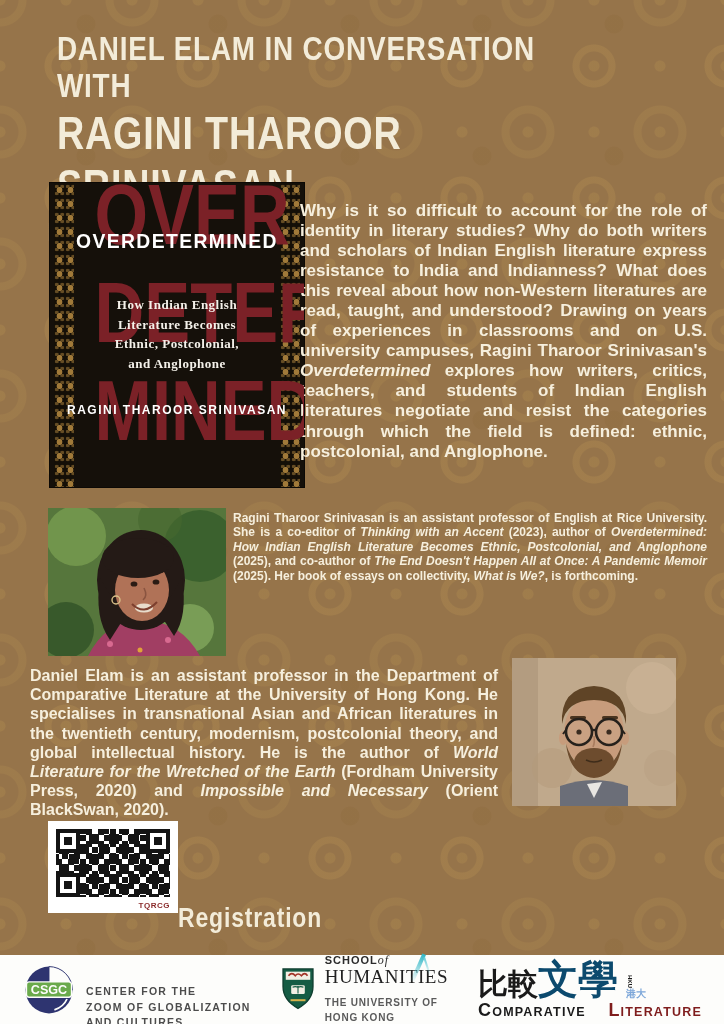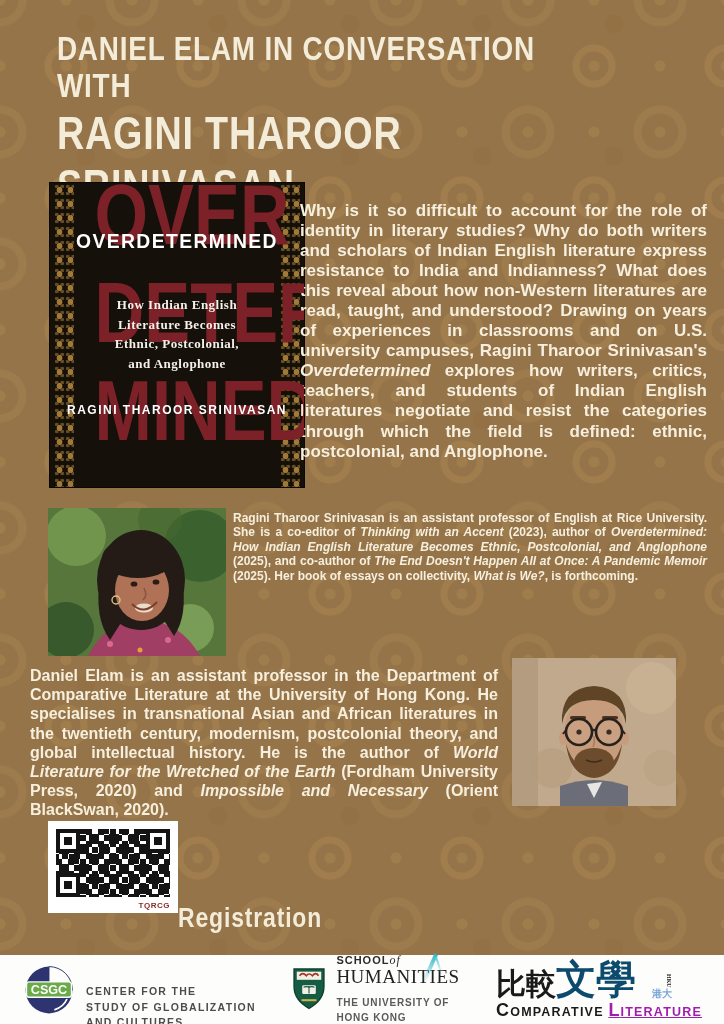--- a/index.html
+++ b/index.html
@@ -81,7 +81,7 @@
   .cl-top{display:flex;align-items:flex-end;}
   .cl-cjk-b{font-size:30px;font-weight:bold;color:#1a1a1a;line-height:1;}
   .cl-cjk-u{font-size:40px;font-weight:bold;color:#0c4a6e;line-height:1;}
-  .cl-side{display:flex;flex-direction:column;align-items:flex-end;margin-left:16px;font-family:Liberation Serif, serif;}
+  .cl-side{display:flex;flex-direction:column;align-items:flex-start;margin-left:8px;}
   .cl-side-cjk{font-size:10px;color:#7da7d9;font-weight:bold;line-height:1.1;}
   .cl-side-hku{font-size:6px;color:#1a1a1a;font-weight:bold;letter-spacing:0;line-height:1.1;writing-mode:vertical-lr;}
   .cl-lat{font-size:12.5px;font-weight:bold;letter-spacing:1.2px;margin-top:1px;}

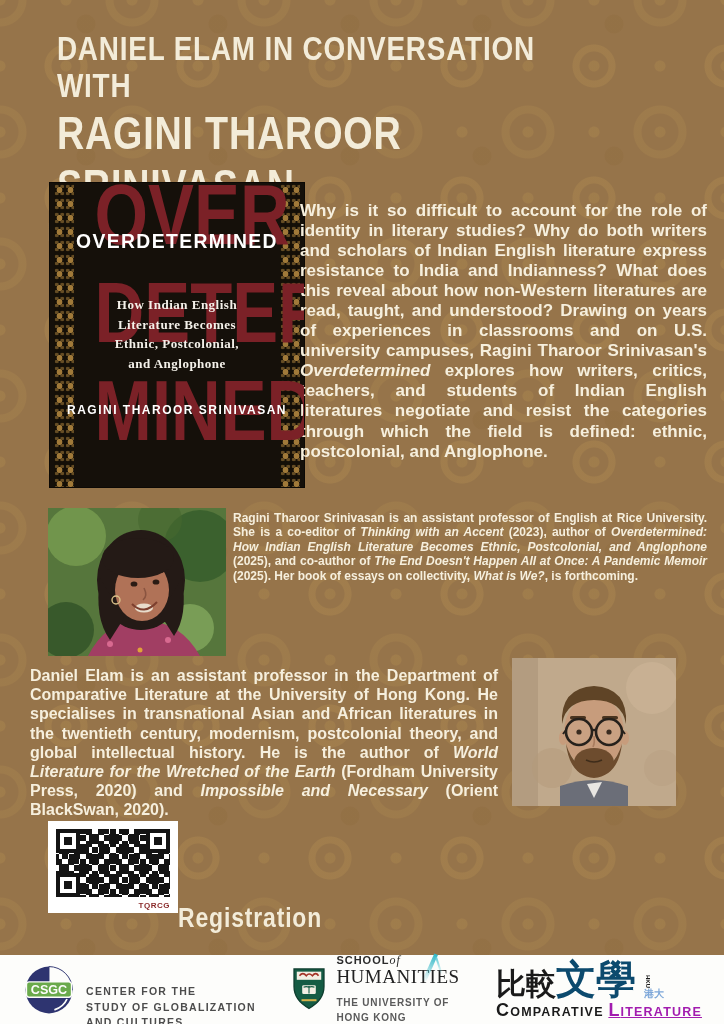--- a/index.html
+++ b/index.html
@@ -196,7 +196,7 @@
       </svg>
       <div class="csgc-txt">
         <div>CENTER FOR THE</div>
-        <div>STUDY OF GLOBALIZATION</div>
+        <div>ZOOM OF GLOBALIZATION</div>
         <div>AND CULTURES</div>
       </div>
     </div>

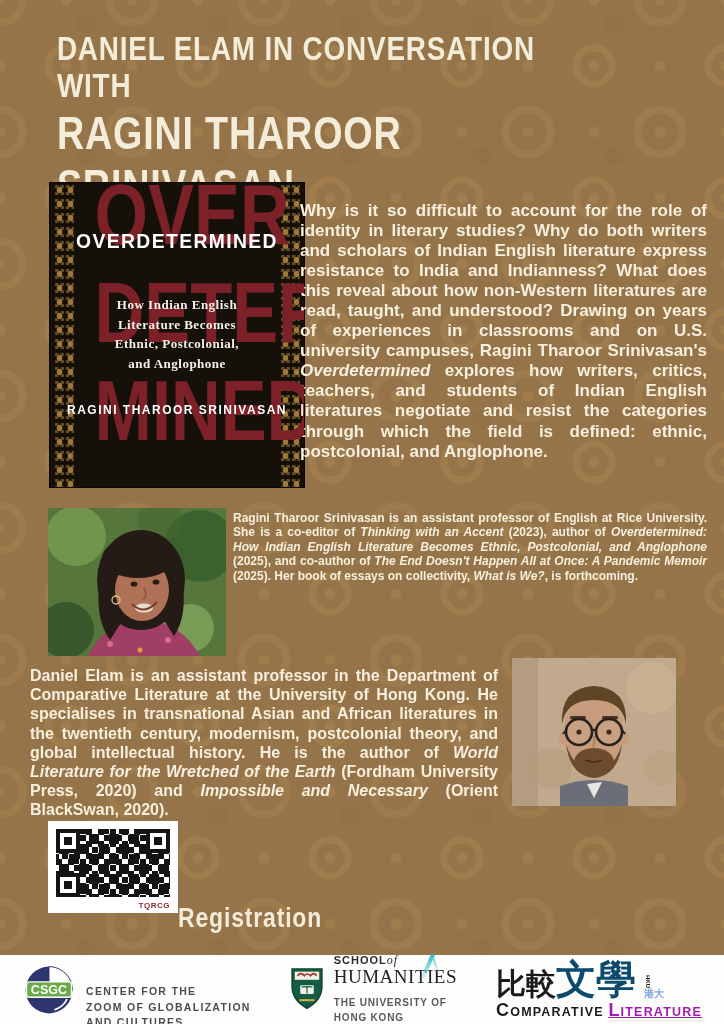--- a/index.html
+++ b/index.html
@@ -86,7 +86,7 @@
   .cl-side-hku{font-size:6px;color:#1a1a1a;font-weight:bold;letter-spacing:0;line-height:1.1;writing-mode:vertical-lr;}
   .cl-lat{font-size:12.5px;font-weight:bold;letter-spacing:1.2px;margin-top:1px;}
   .cl-lat span{display:inline-block;}
-  .cl-lat .blk{color:#1a1a1a;} .cl-lat .blu{color:#a21caf;margin-left:0;text-decoration:underline;}
+  .cl-lat .blk{color:#1a1a1a;} .cl-lat .blu{color:#7f1d1d;margin-left:18px;}
   .cl-lat span::first-letter{font-size:18px;}
 </style>
 </head>

